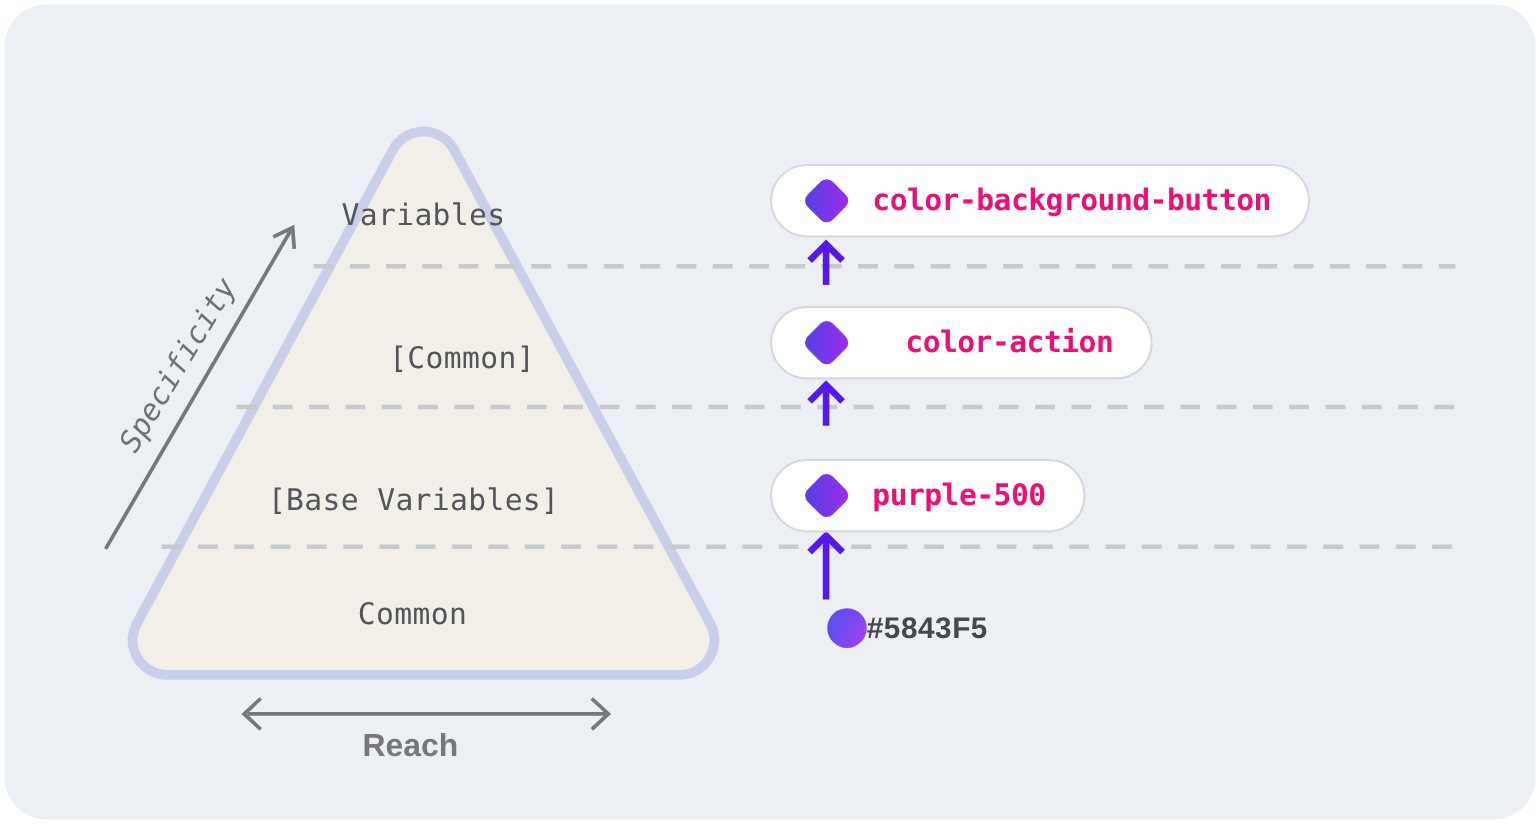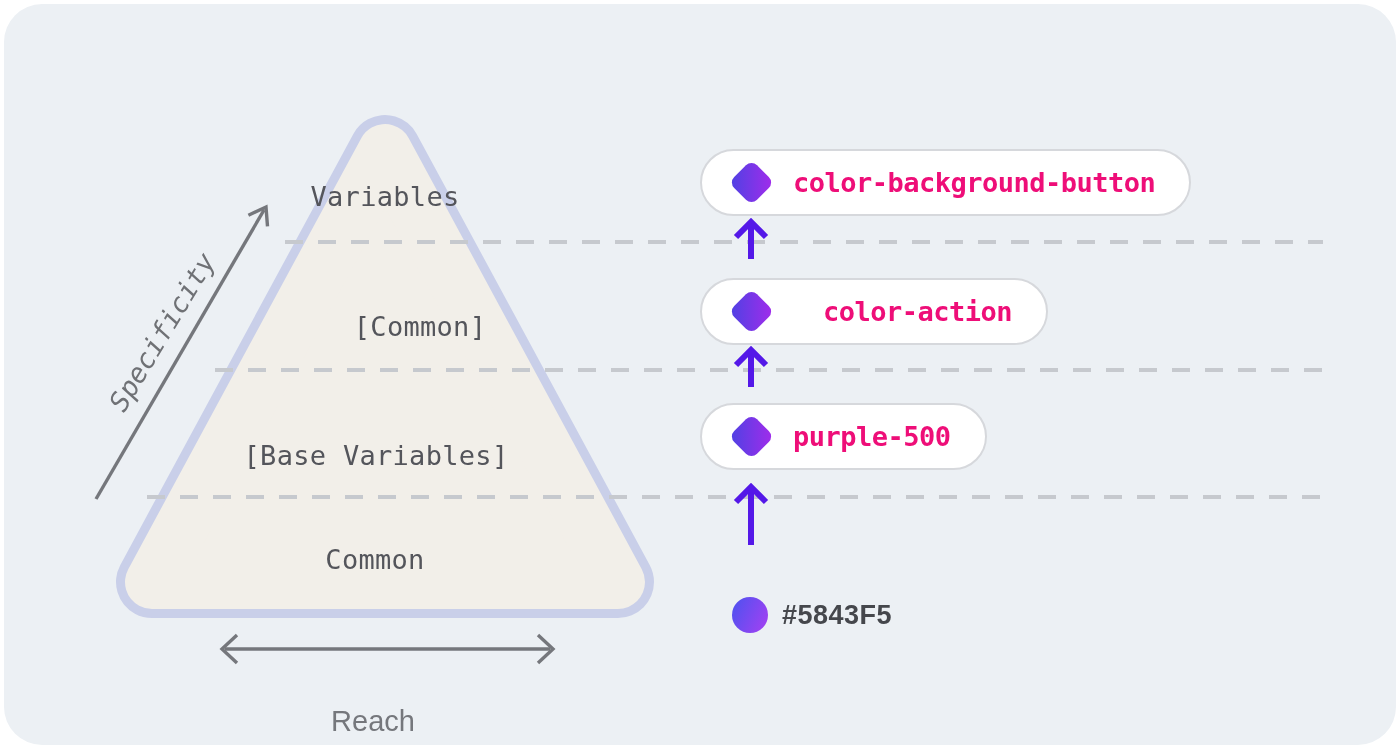--- a/index.html
+++ b/index.html
@@ -47,7 +47,7 @@
   }
   .pill-1 { top:149px; }
   .pill-2 { top:278px;gap:48px; }
-  .pill-3 { top:403px;align-items:center; }
+  .pill-3 { top:417px;align-items:center; }
   .pill-label {
     font-size:27px; font-weight:bold; color:#EE0E78;
     letter-spacing:-0.5px; white-space:nowrap;

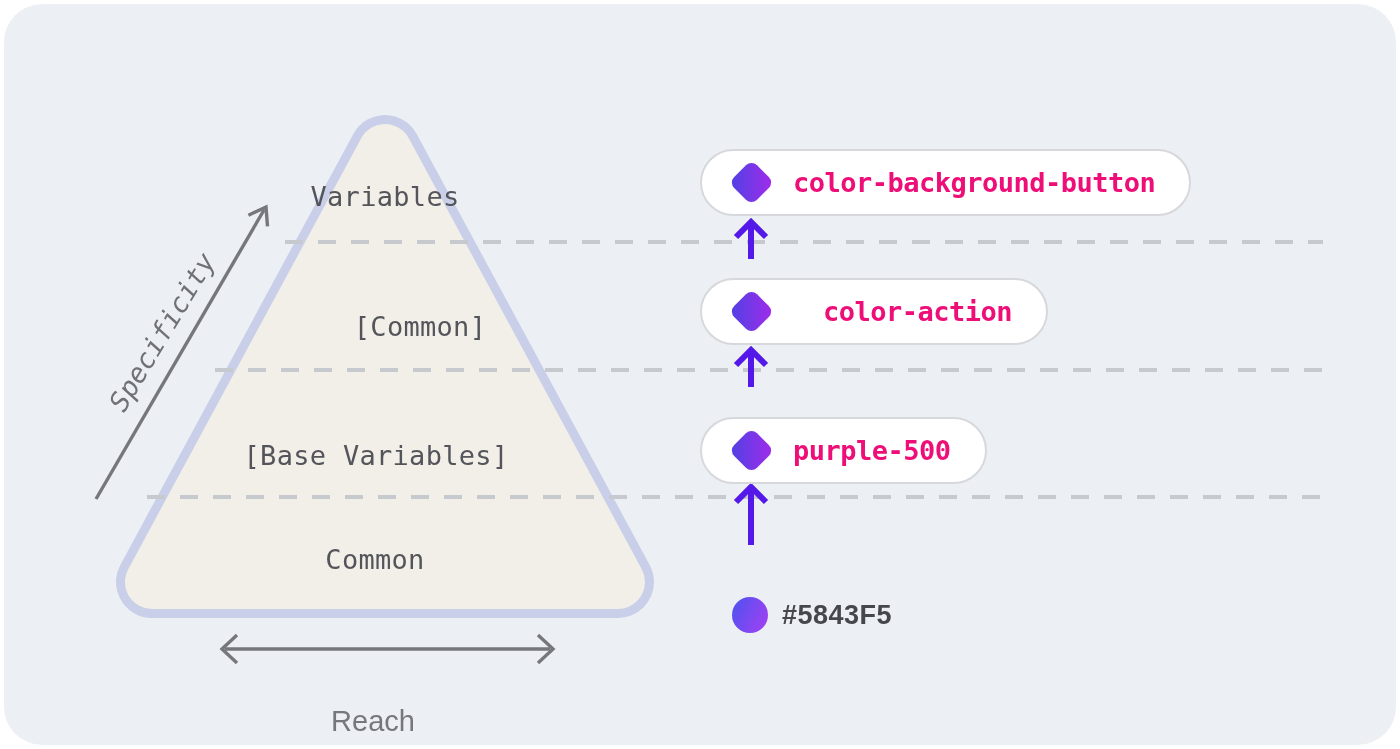--- a/index.html
+++ b/index.html
@@ -56,8 +56,8 @@
 
   
   .value-row {
-    position:absolute; left:732px; top:553px;
-    display:flex; align-items:center; gap:14px;margin-top:44px;
+    position:absolute; left:752px; top:553px;
+    display:flex; align-items:center; 
   }
   .value-swatch {
     width:36px; height:36px; border-radius:50%;

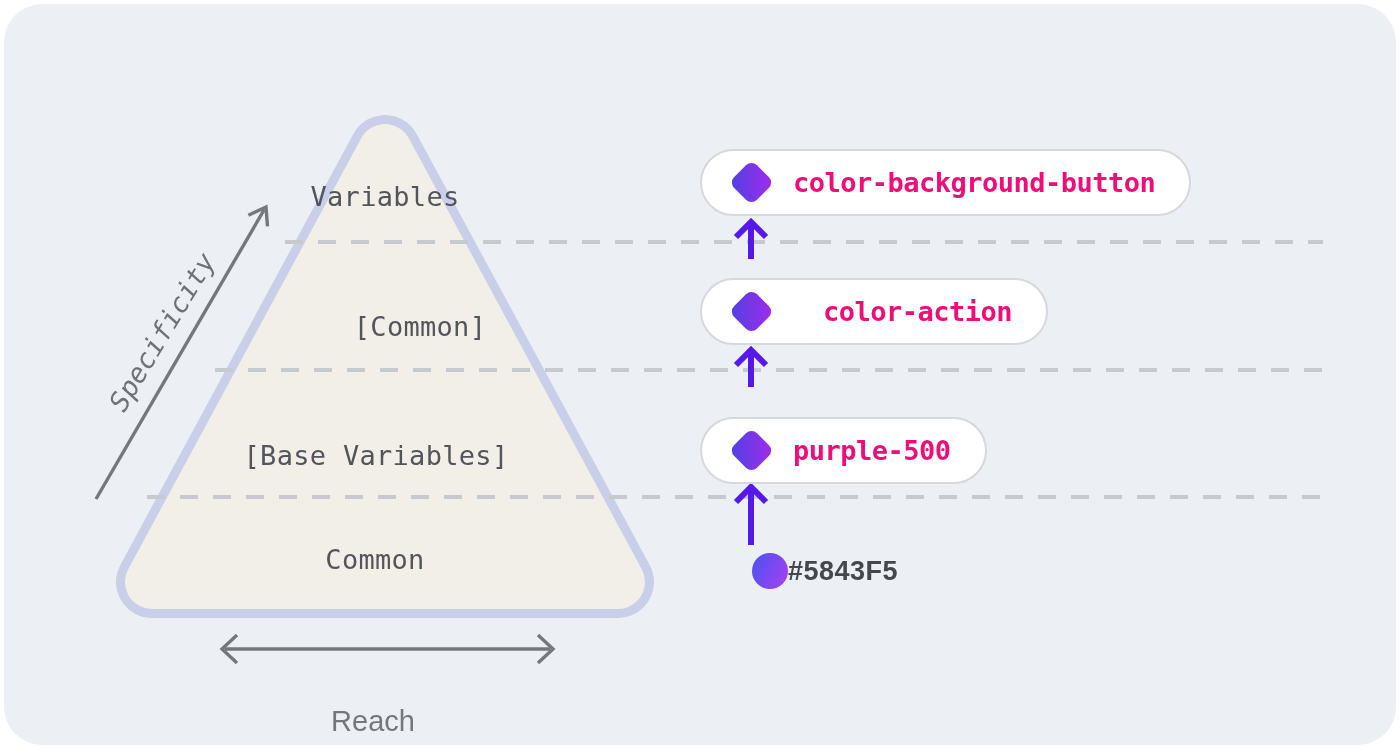--- a/index.html
+++ b/index.html
@@ -35,7 +35,7 @@
     position:absolute; left:373px; top:679px;
     transform:translate(-50%,-50%);
     font-family:"Liberation Sans", sans-serif;
-    font-size:29px; font-weight:400; color:#75777C; white-space:nowrap;margin-top:42px;
+    font-size:29px; font-weight:700; color:#75777C; white-space:nowrap;
   }
 
   

